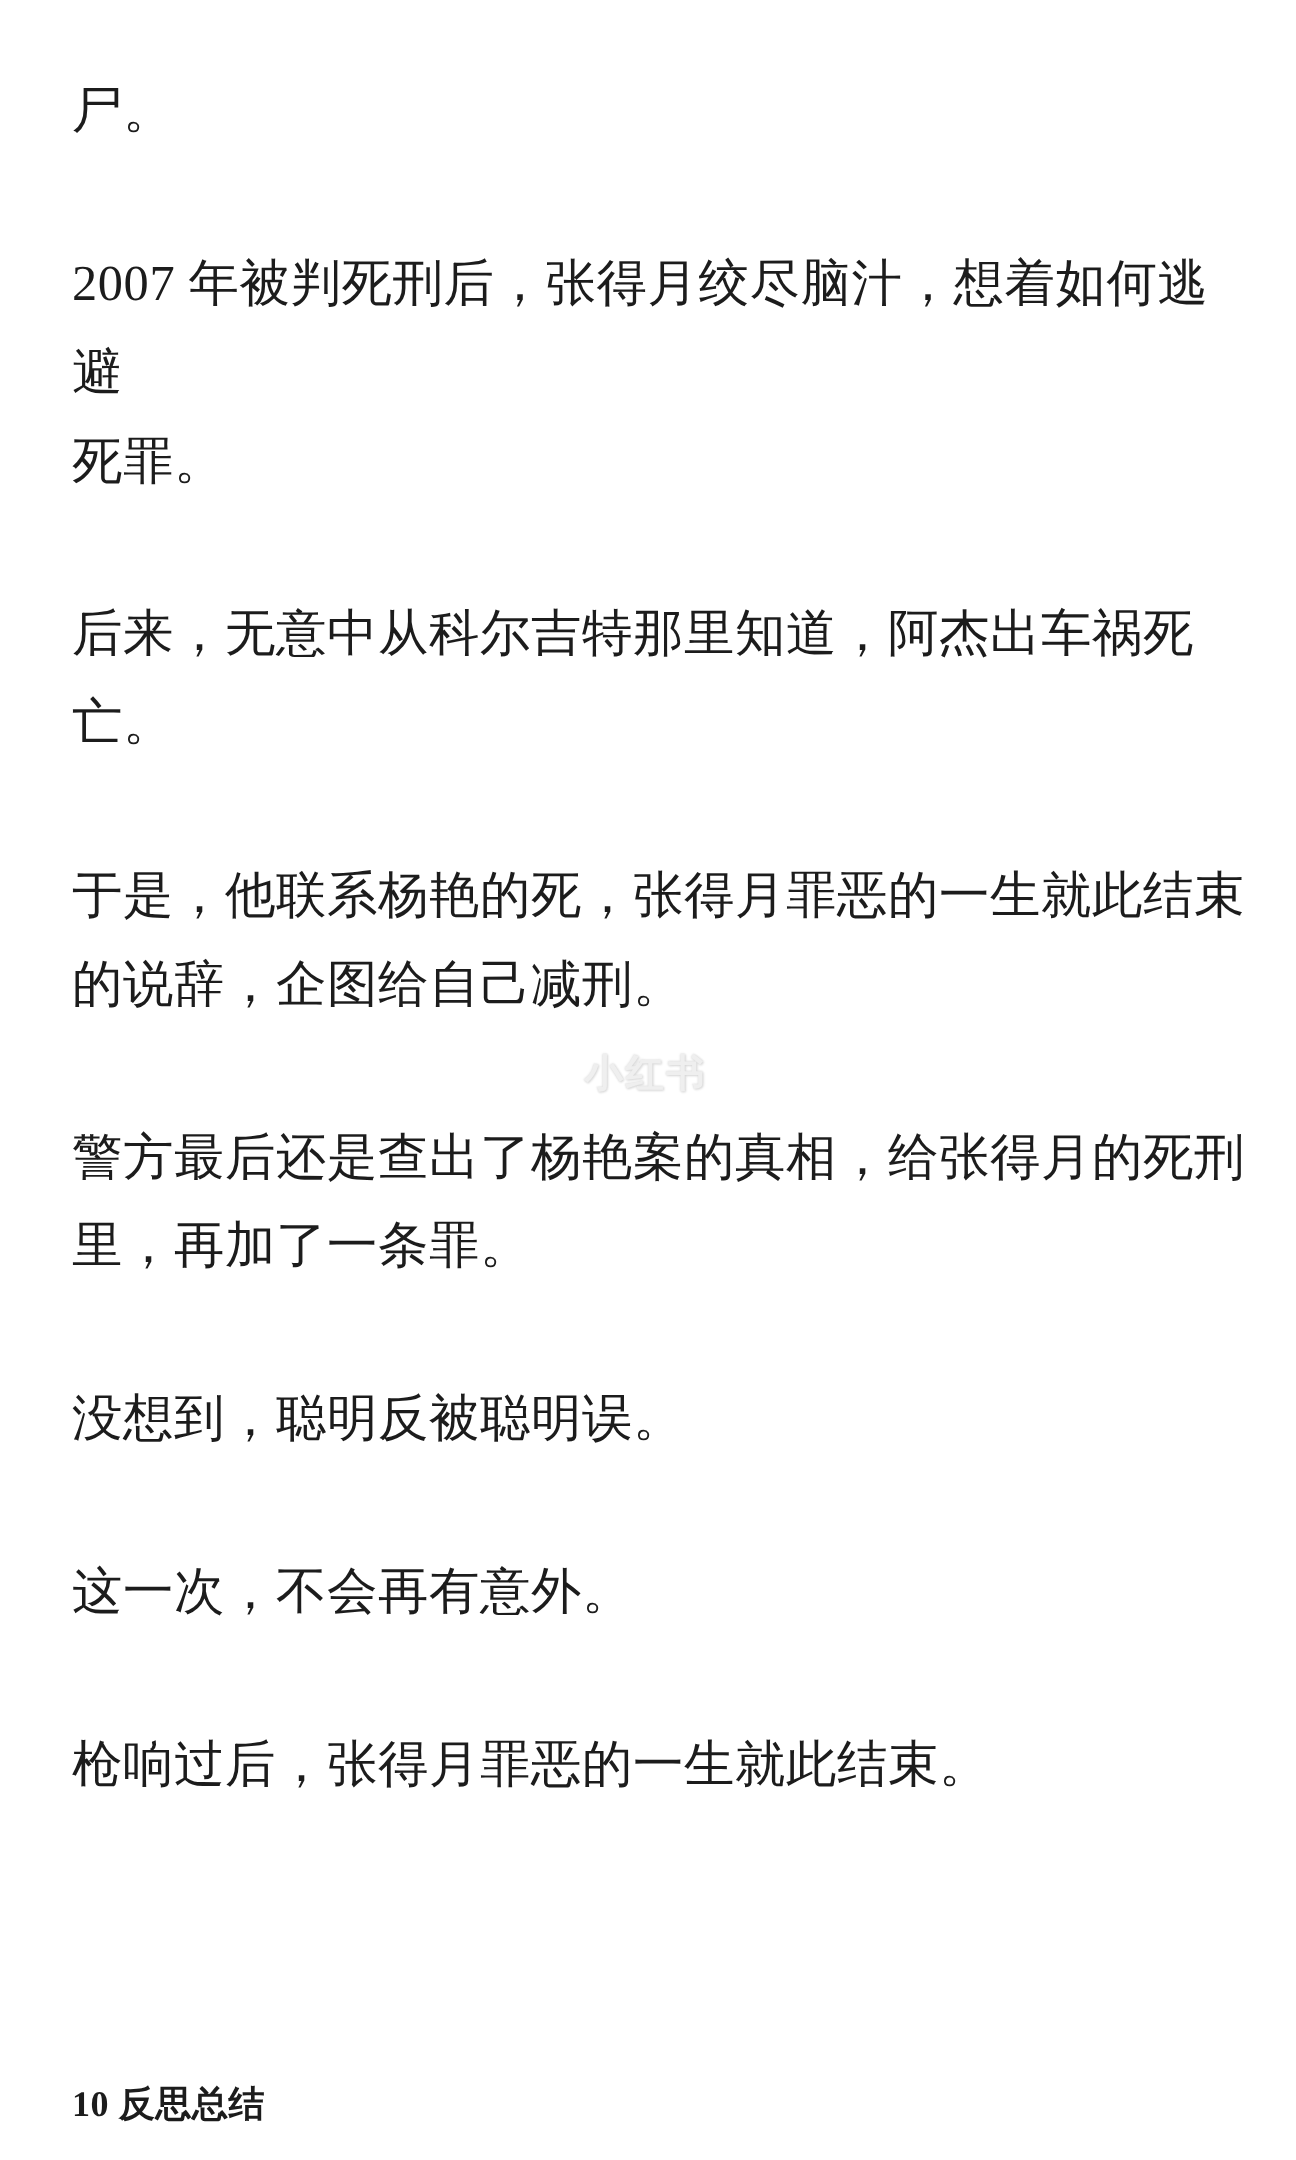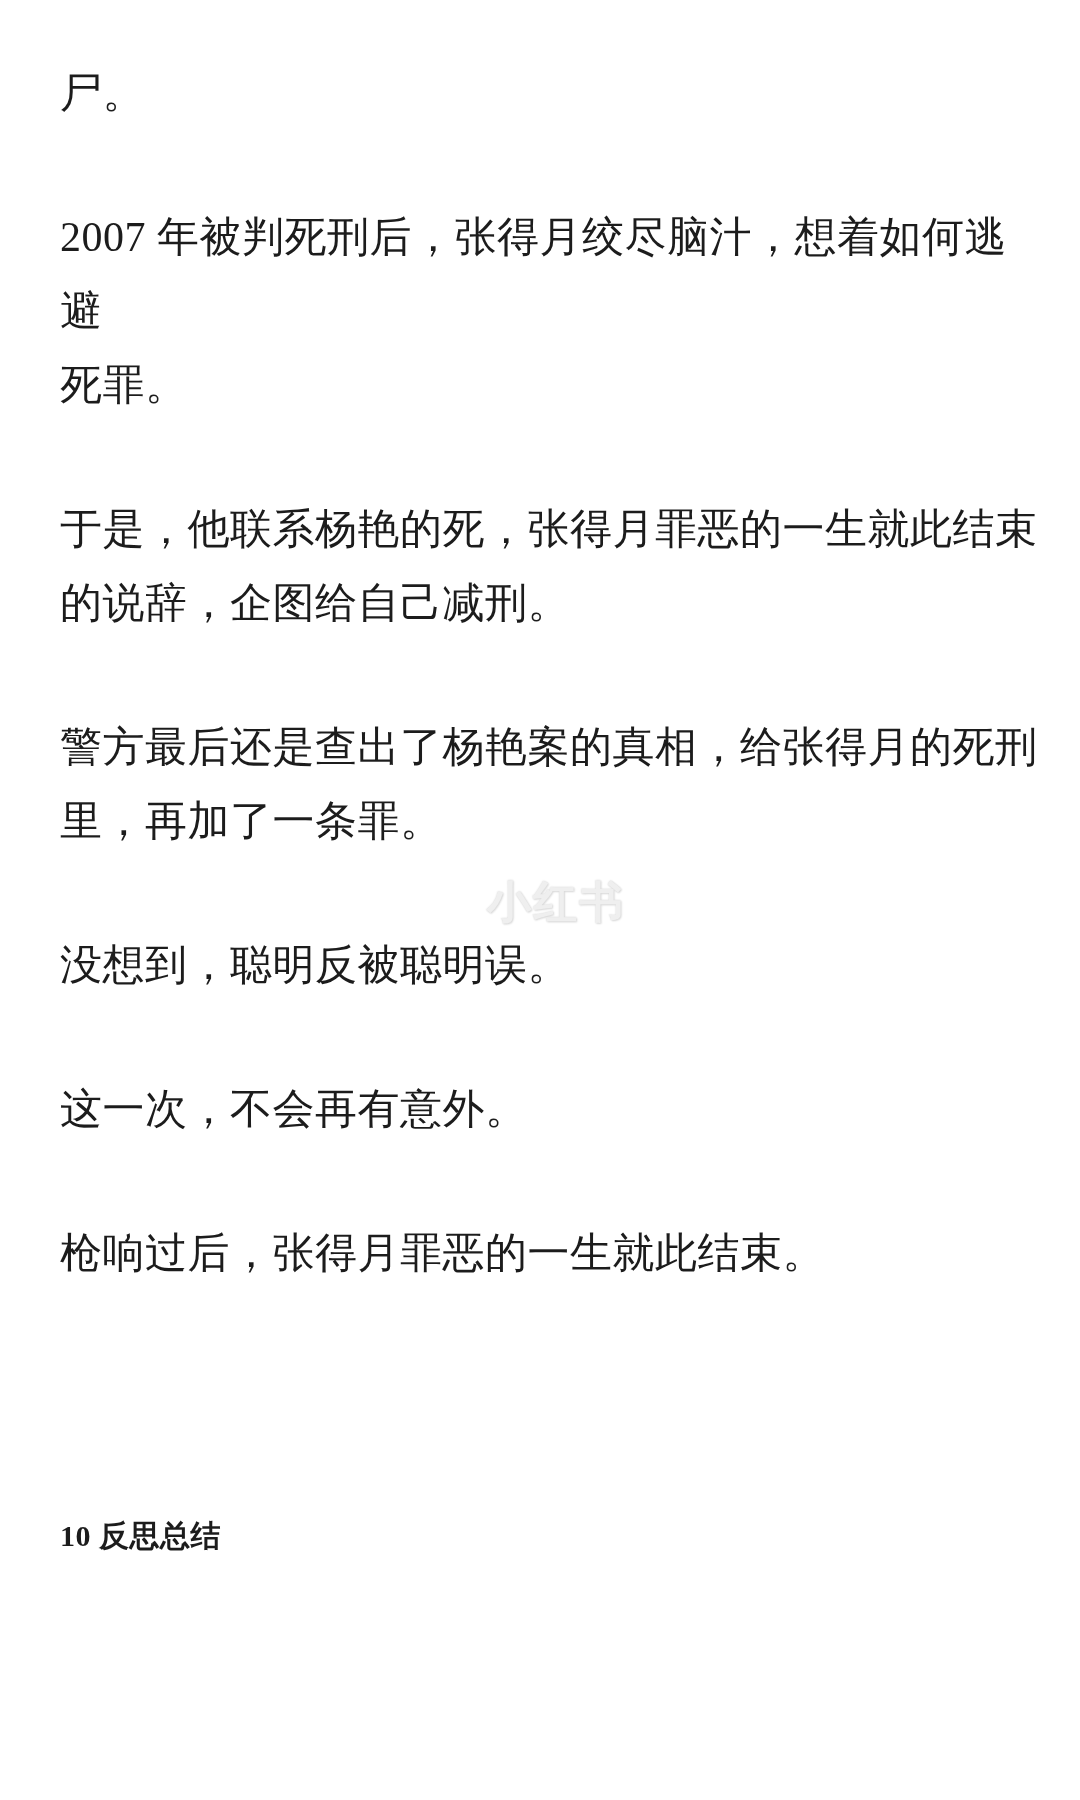--- a/index.html
+++ b/index.html
@@ -54,6 +54,8 @@
   <p class="para">尸。</p>
   <p class="para">2007 年被判死刑后，张得月绞尽脑汁，想着如何逃避
 死罪。</p>
+  <p class="para">后来，无意中从科尔吉特那里知道，阿杰出车祸死
+亡。</p>
   <p class="para">于是，他联系杨艳的死，张得月罪恶的一生就此结束
 的说辞，企图给自己减刑。</p>
   <p class="para">警方最后还是查出了杨艳案的真相，给张得月的死刑

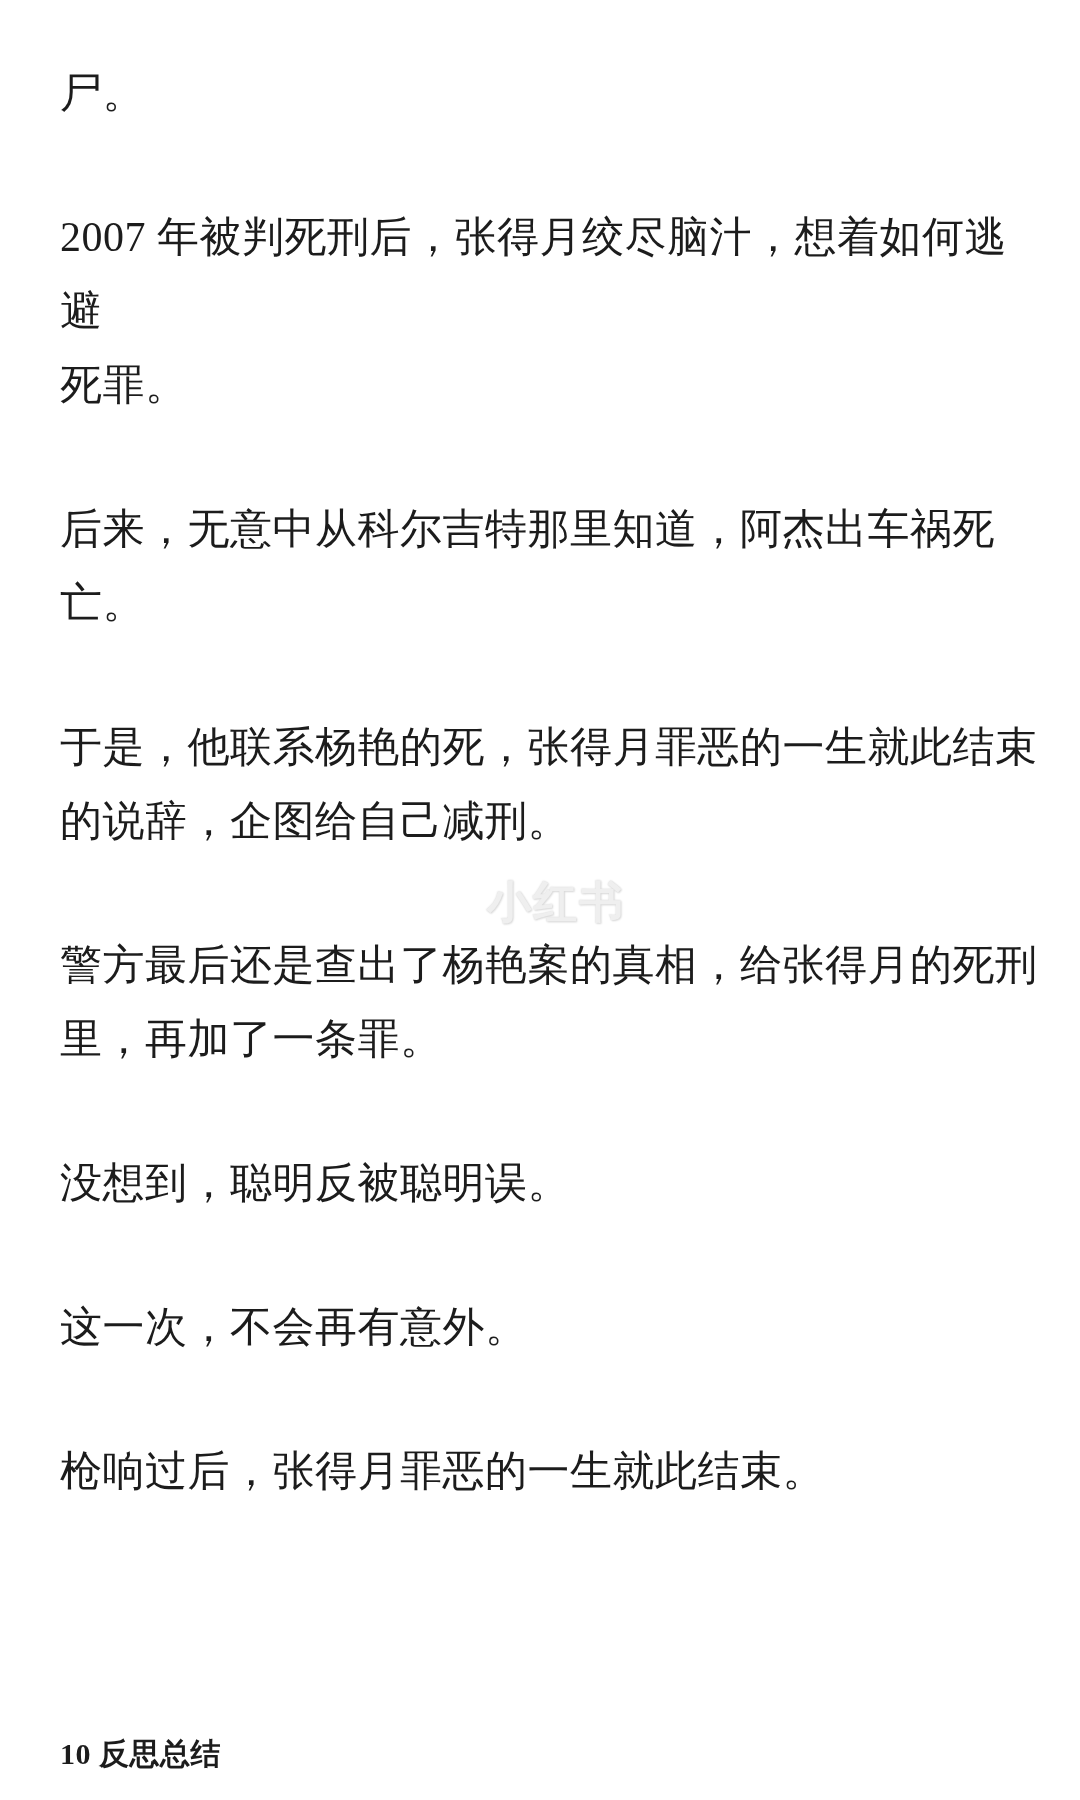--- a/index.html
+++ b/index.html
@@ -39,7 +39,7 @@
     top: 873px;
     font-family: "Liberation Sans", "DejaVu Sans", sans-serif;
     font-weight: bold;
-    font-size: 44px;
+    font-size: 32px;
     letter-spacing: 2px;
     color: #efefef;
     text-shadow: 0 0 2px #d6d6d6, 1px 1px 2px #dcdcdc;

